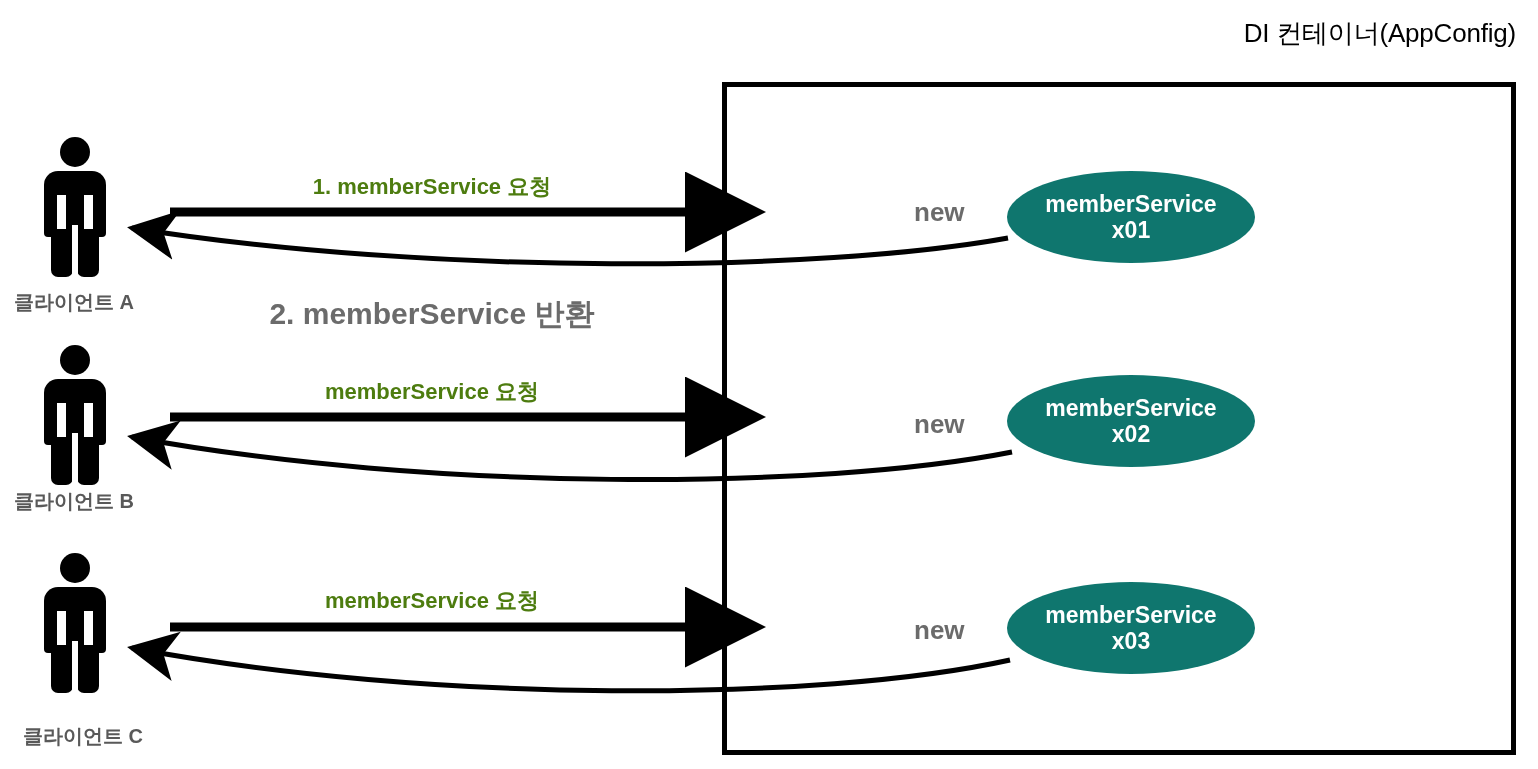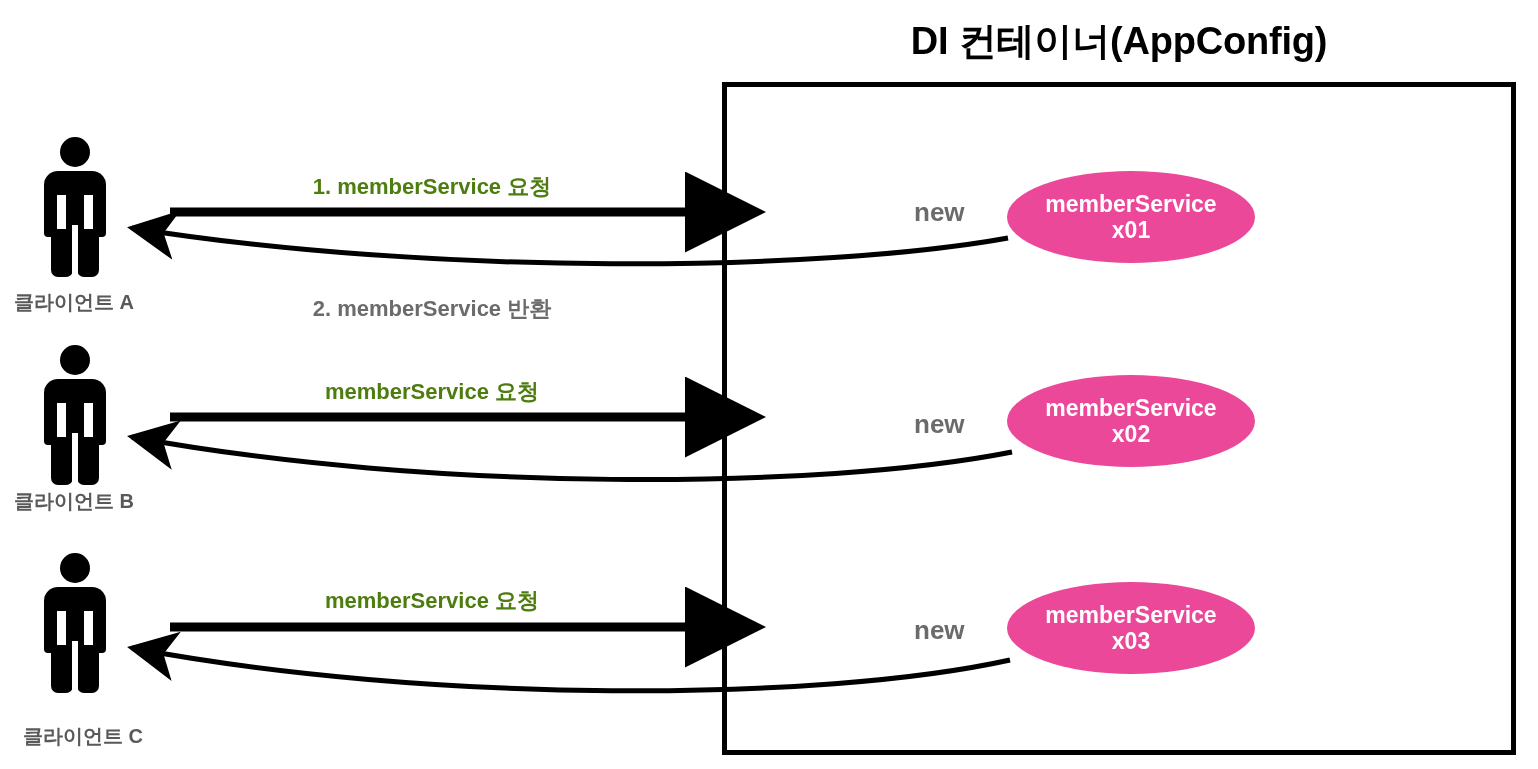--- a/index.html
+++ b/index.html
@@ -32,10 +32,10 @@
     left: 722px;
     top: 16px;
     width: 794px;
-    text-align: center;
-    font-size: 38px;
+    text-align: right;
+    font-size: 26px;
     color: #000000;
-    font-weight: 700;
+    font-weight: 400;
     letter-spacing: -0.2px;
     white-space: nowrap;
   }

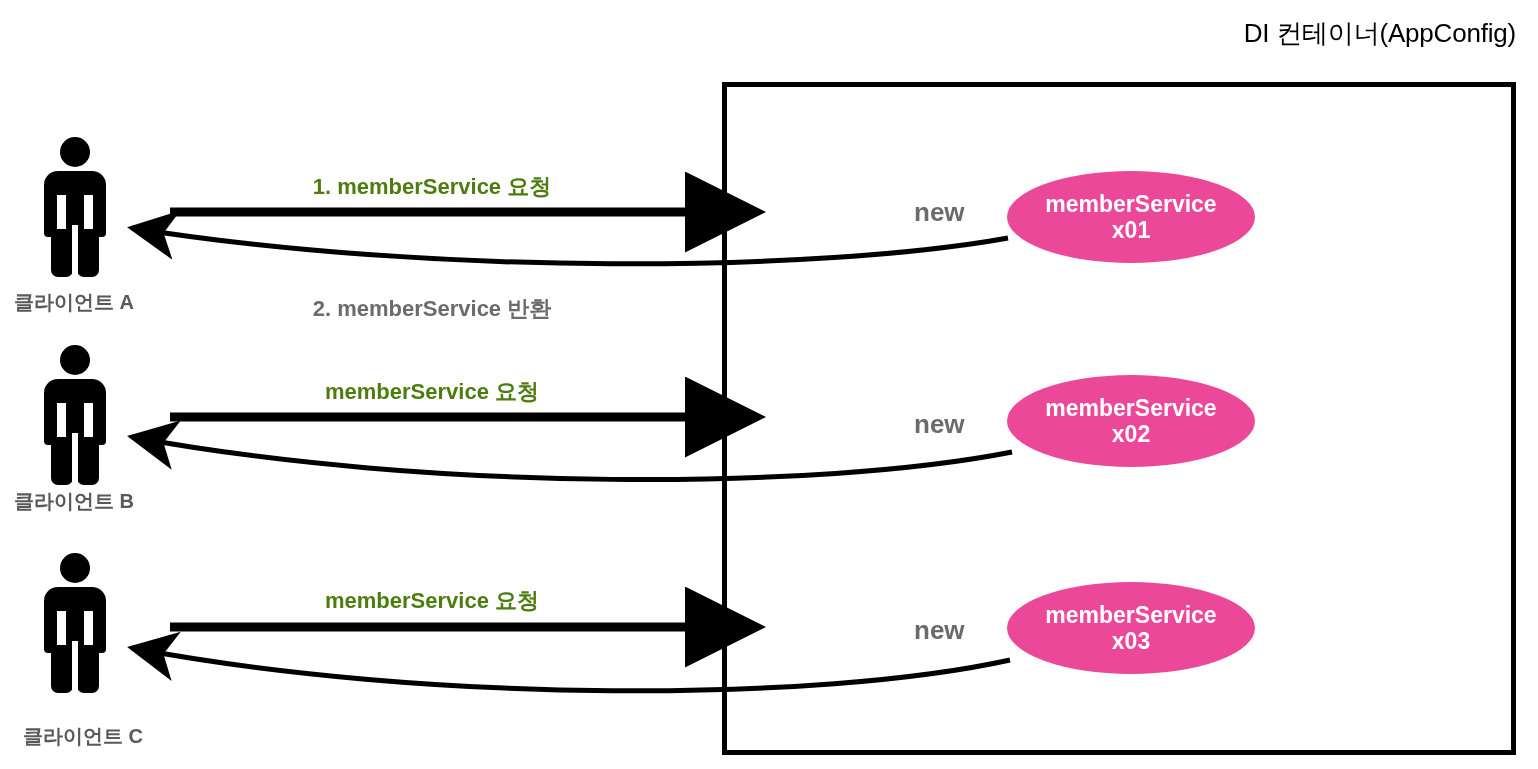--- a/index.html
+++ b/index.html
@@ -125,7 +125,7 @@
     width: 248px;
     height: 92px;
     border-radius: 50%;
-    background: #ec4899;
+    background: #0f766e;
     color: #ffffff;
     display: flex;
     flex-direction: column;

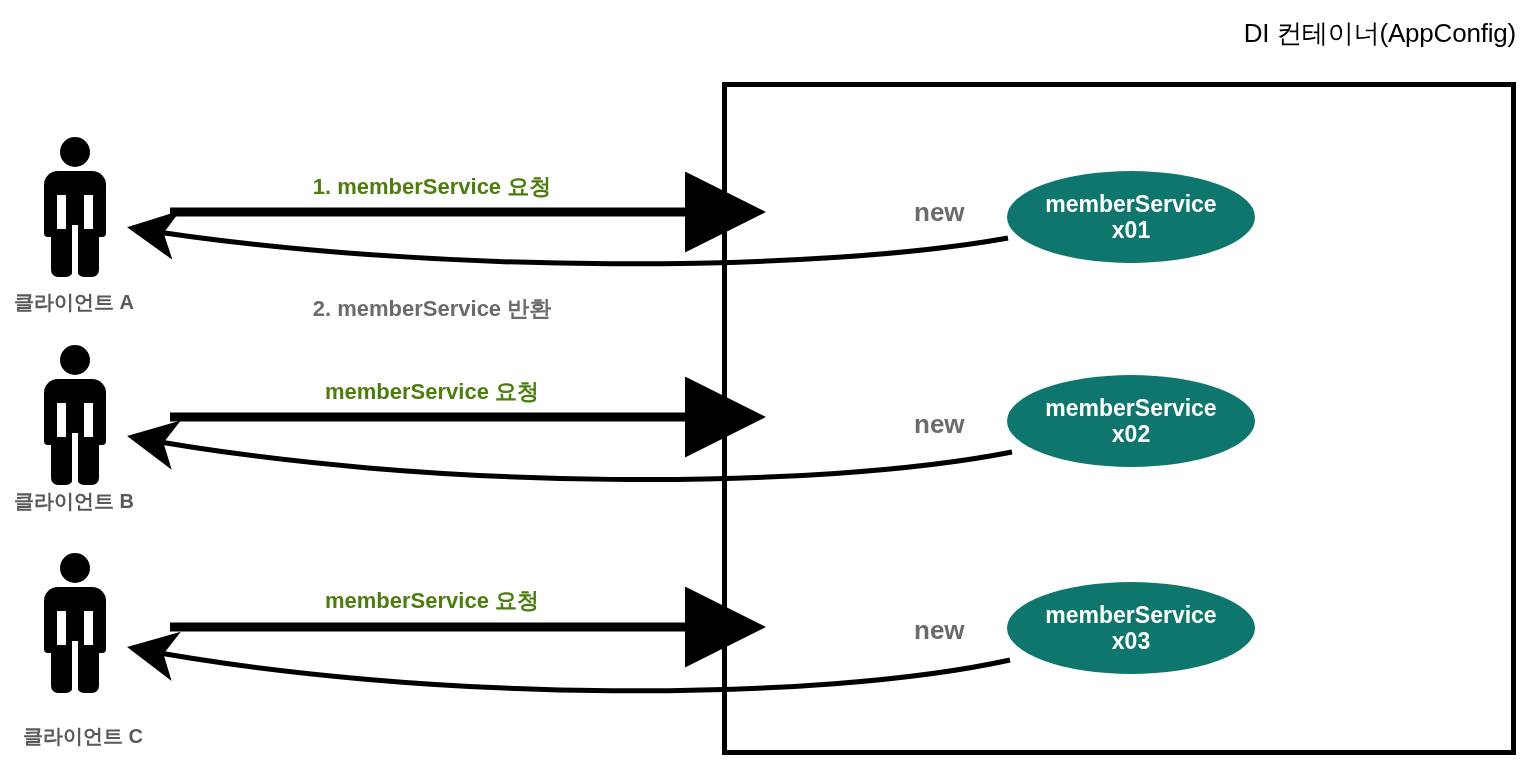--- a/index.html
+++ b/index.html
@@ -107,7 +107,7 @@
   }
   .ret-label {
     position: absolute;
-    font-size: 22px;
+    font-size: 30px;
     font-weight: bold;
     color: #6b6b6b;
     white-space: nowrap;

